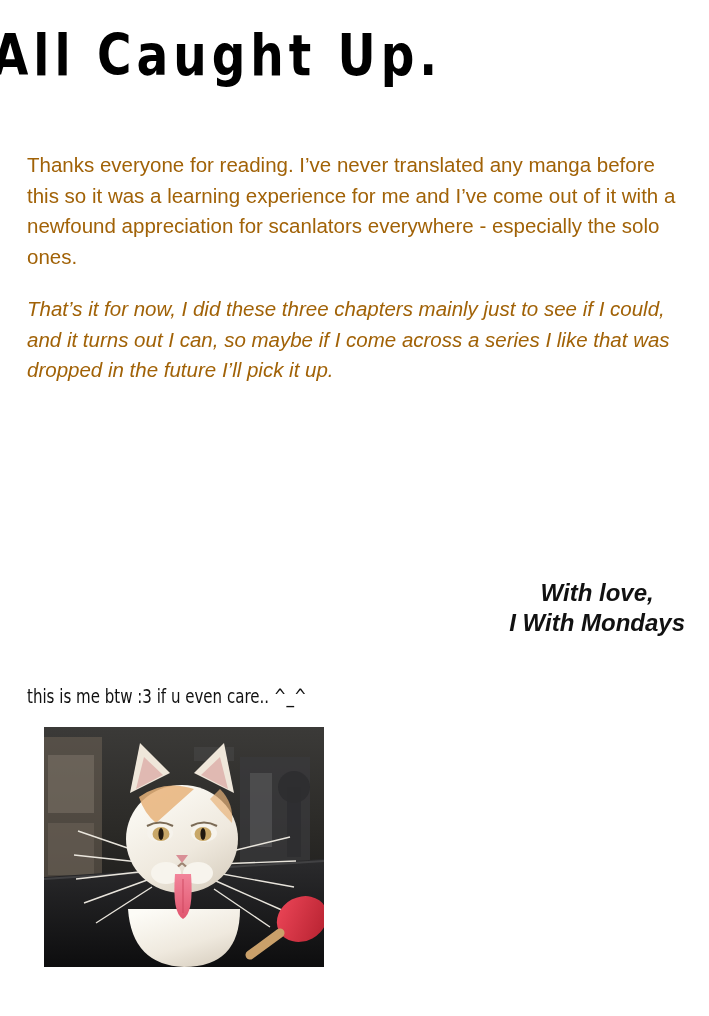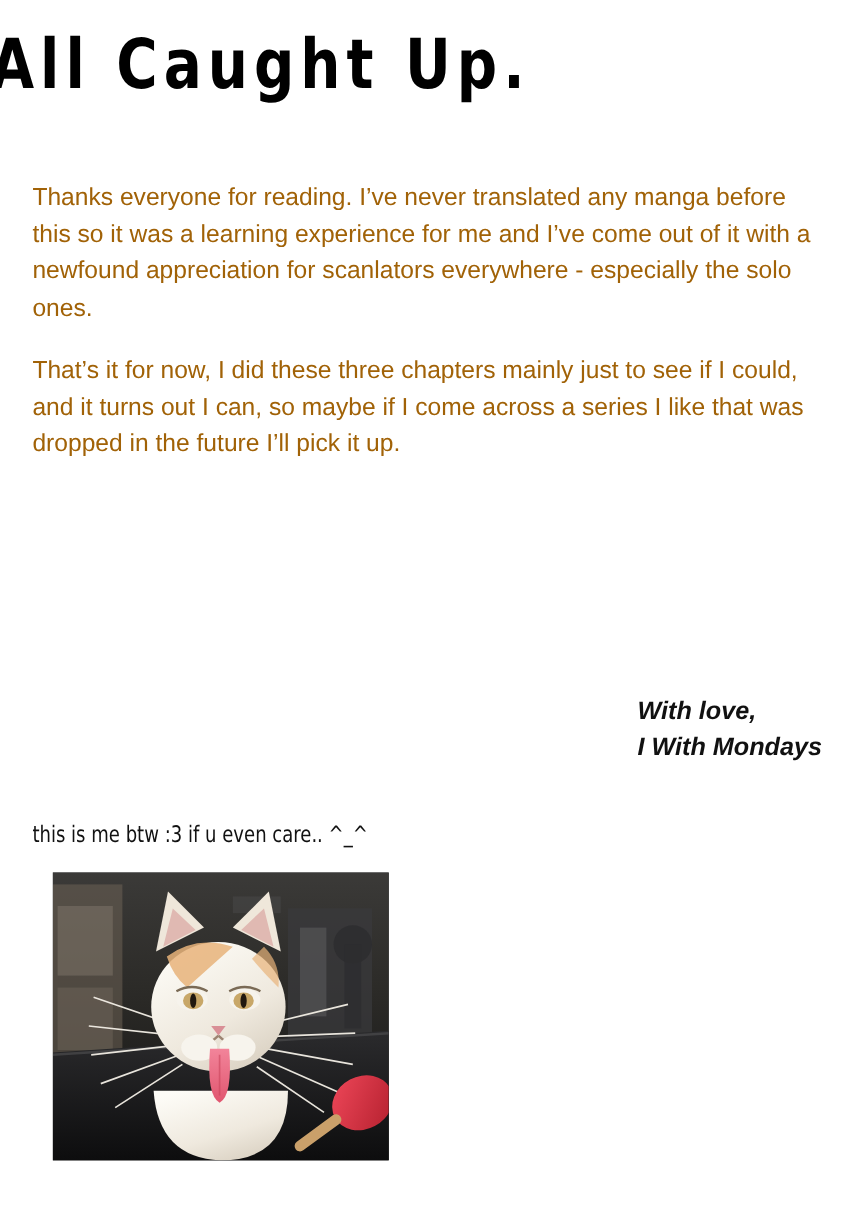--- a/index.html
+++ b/index.html
@@ -46,7 +46,7 @@
     margin: 0 0 22px 0;
     color: #a16207;
   }
-  .para:last-child { margin-bottom: 0; }
+  .para:last-child { margin-bottom: 0; font-style: italic; }
 
   
   .signature {

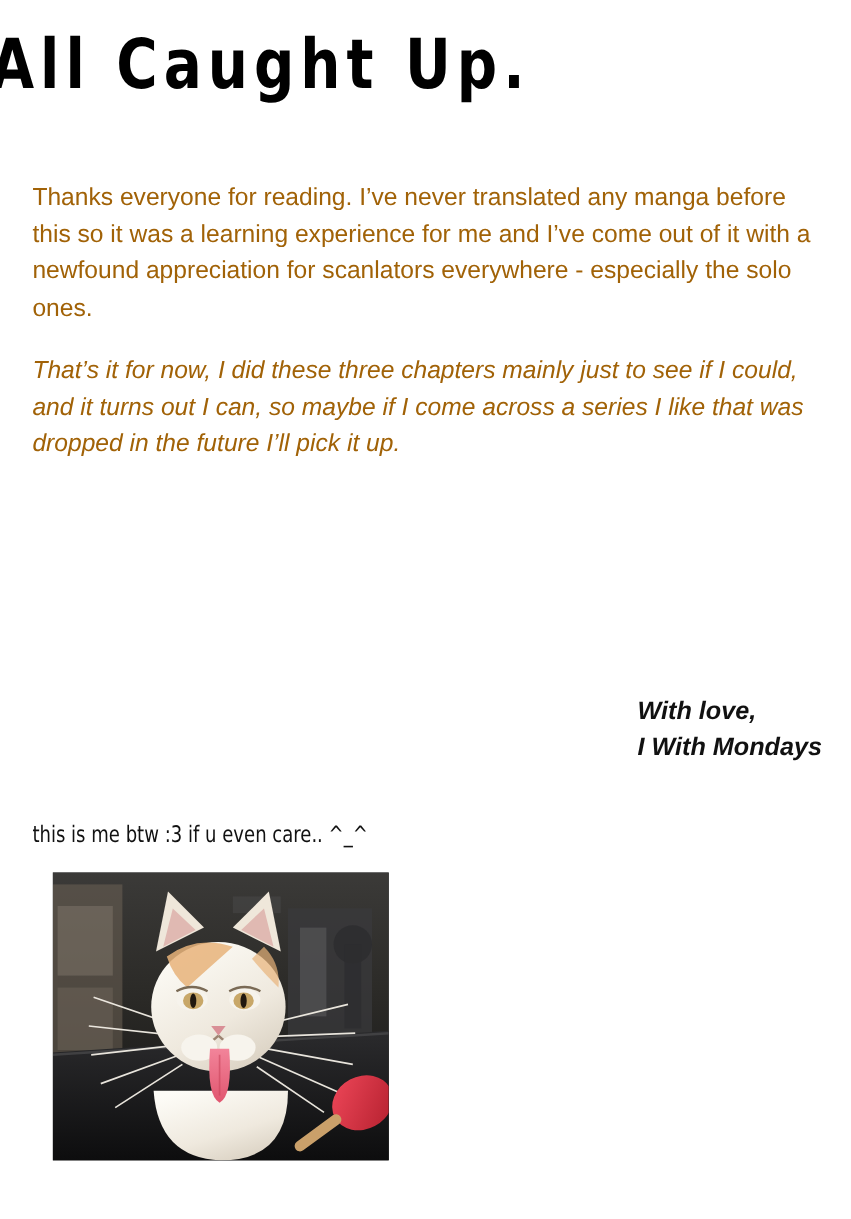--- a/index.html
+++ b/index.html
@@ -53,10 +53,10 @@
     position: absolute;
     right: 24px;
     top: 578px;
-    text-align: left;
+    text-align: center;
     font-style: italic;
     font-weight: bold;
-    font-size: 21px;
+    font-size: 24px;
     line-height: 30px;
     color: #111;
   }

